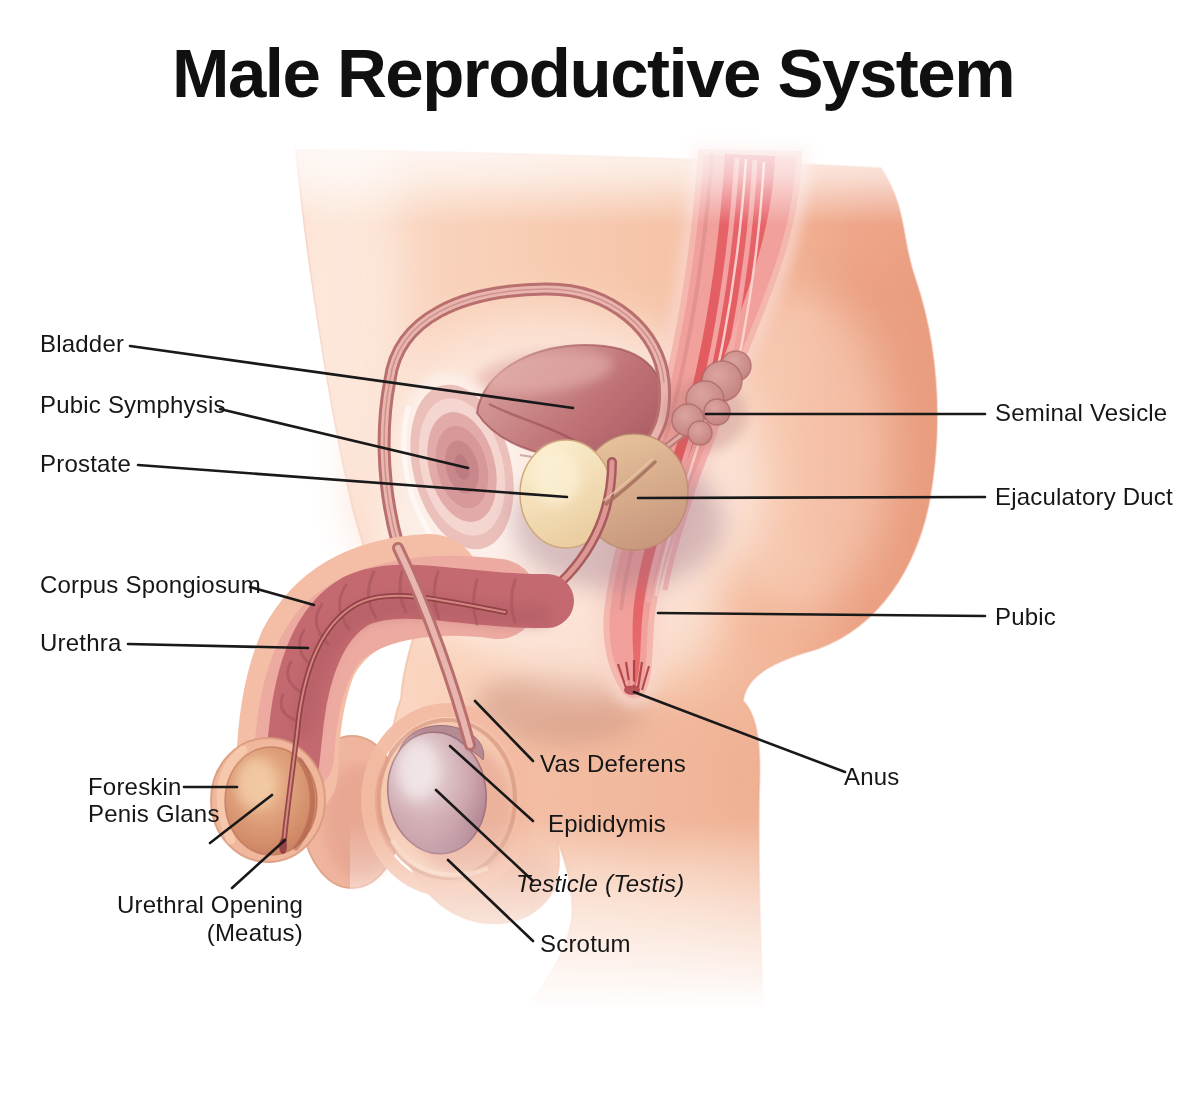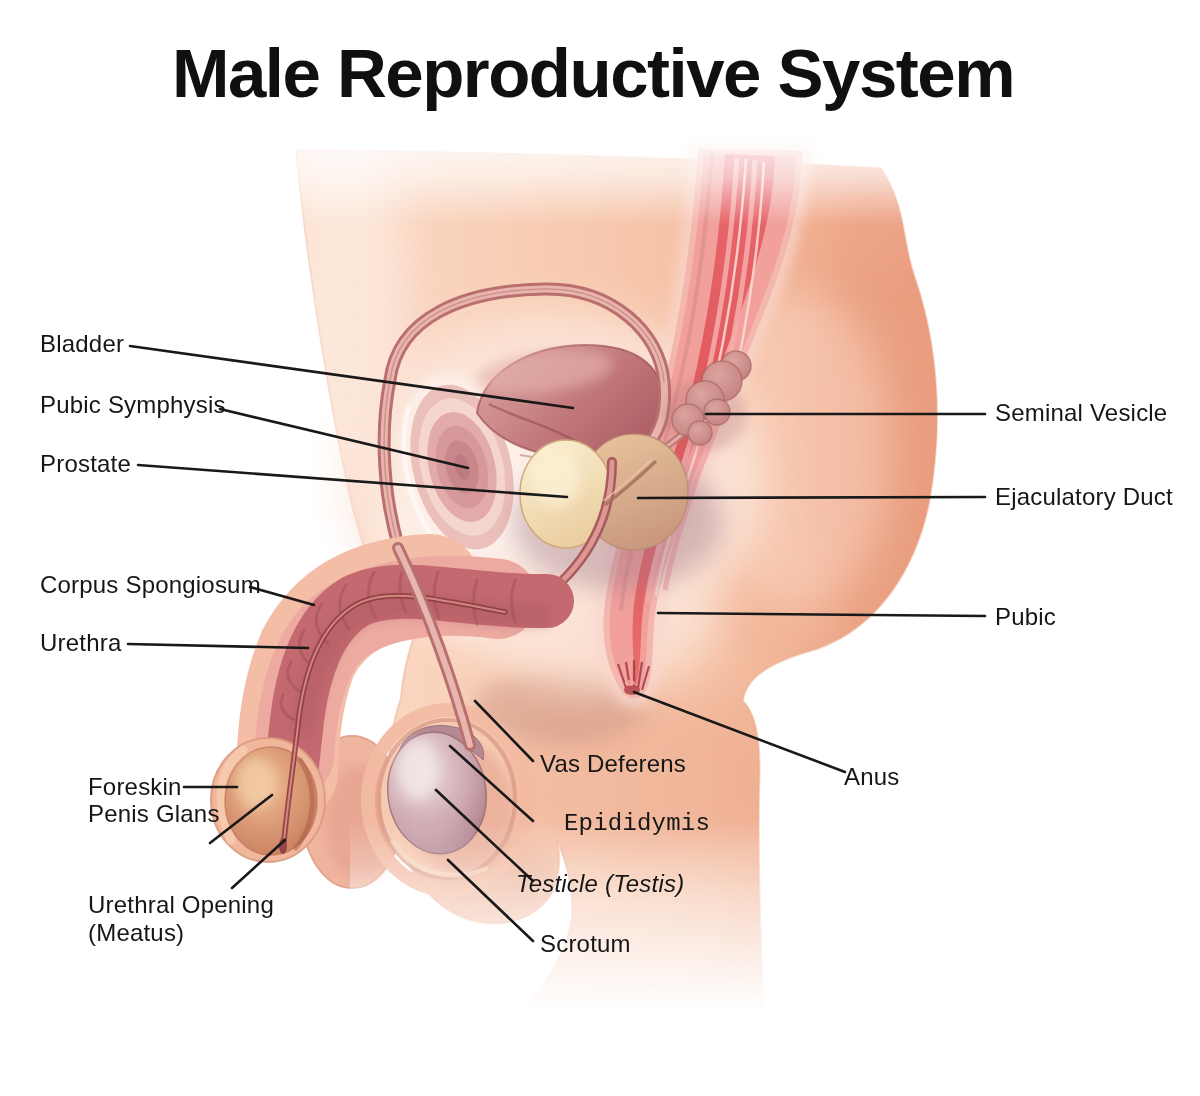--- a/index.html
+++ b/index.html
@@ -26,7 +26,7 @@
   .lb-glans{left:88px;top:800px;}
   .lb-meatus{left:88px;top:891px;}
   .lb-vas{left:540px;top:750px;}
-  .lb-epi{left:564px;top:810px;font-family:Liberation Mono, monospace;}
+  .lb-epi{left:548px;top:810px;}
   .lb-testis{left:516px;top:870px;font-style:italic;}
   .lb-scrotum{left:540px;top:930px;}
   .lb-seminal{left:995px;top:399px;}

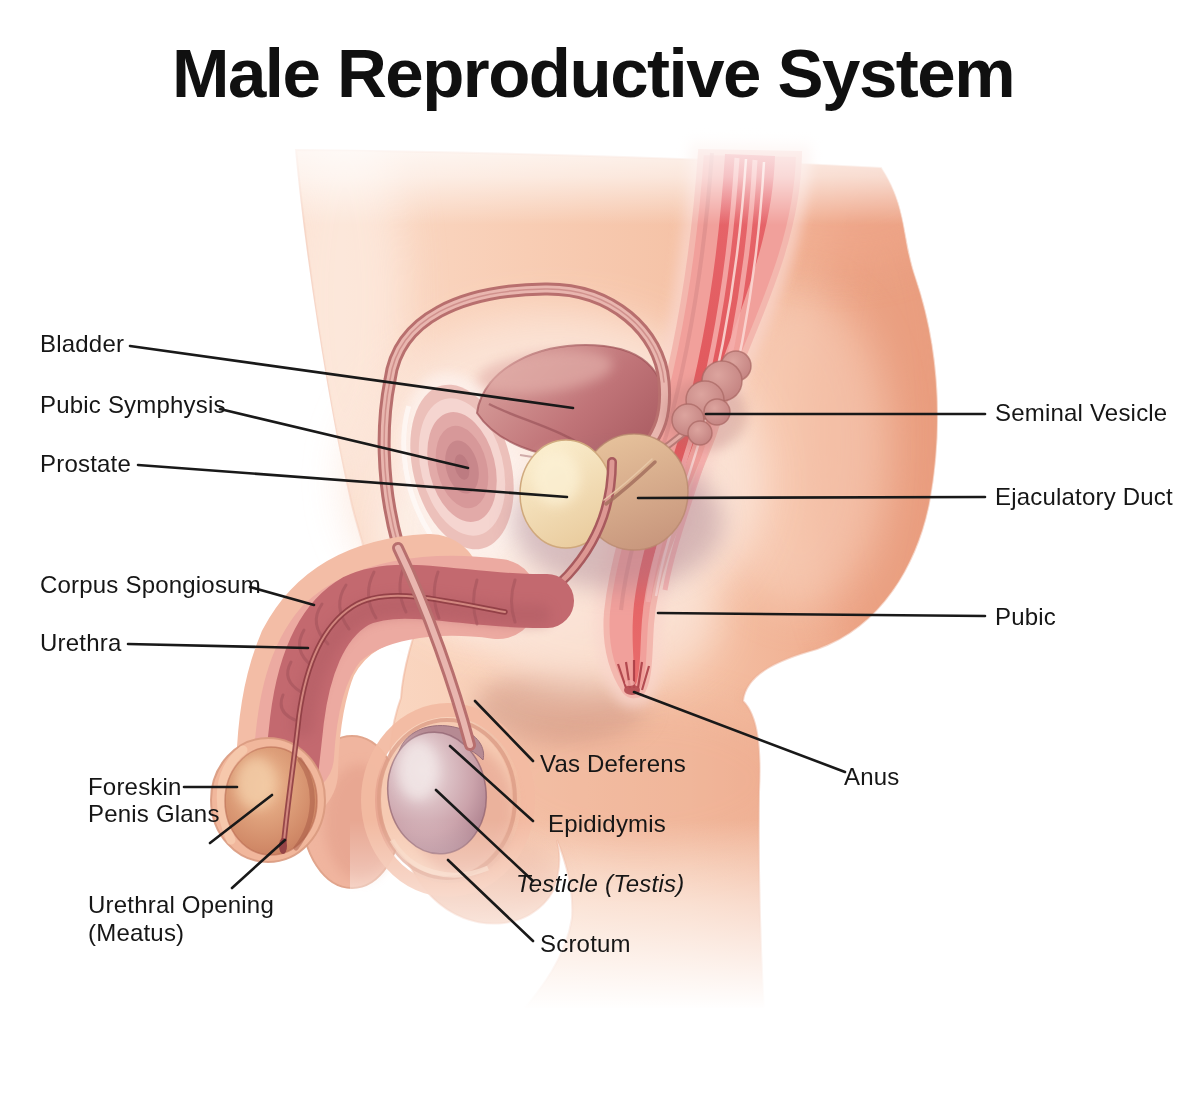--- a/index.html
+++ b/index.html
@@ -16,7 +16,7 @@
     position:absolute;font-size:24px;line-height:28px;color:#161616;letter-spacing:.2px;
     white-space:nowrap;
   }
-  .lbl.wrap{white-space:normal;width:215px;}
+  .lbl.wrap{white-space:normal;width:215px;text-align:right;}
   .lb-bladder{left:40px;top:330px;}
   .lb-pubic{left:40px;top:391px;}
   .lb-prostate{left:40px;top:450px;text-align:center;}

